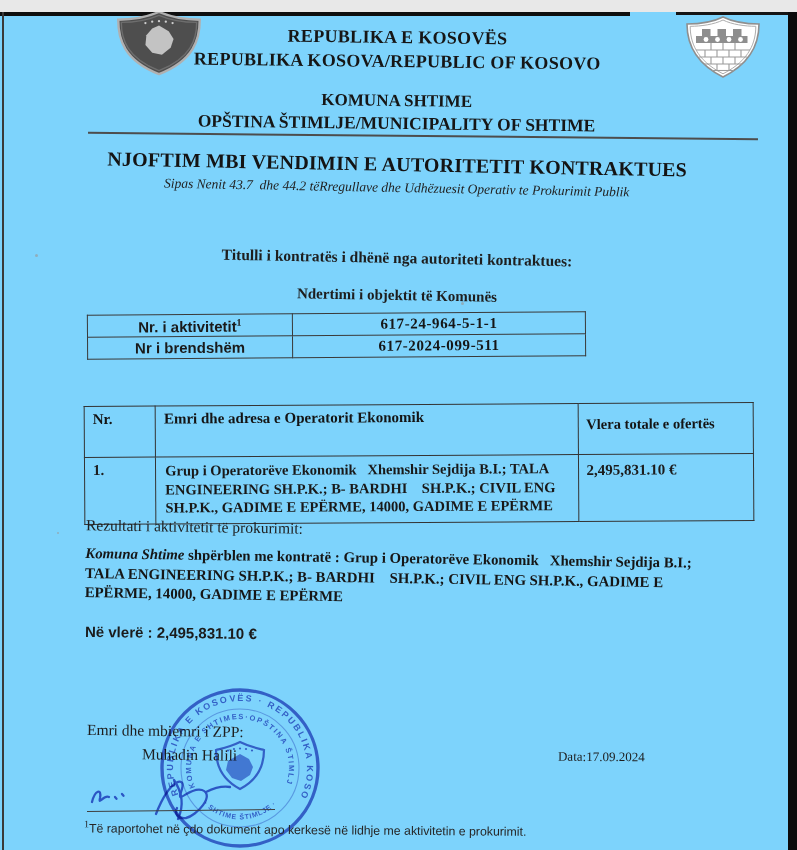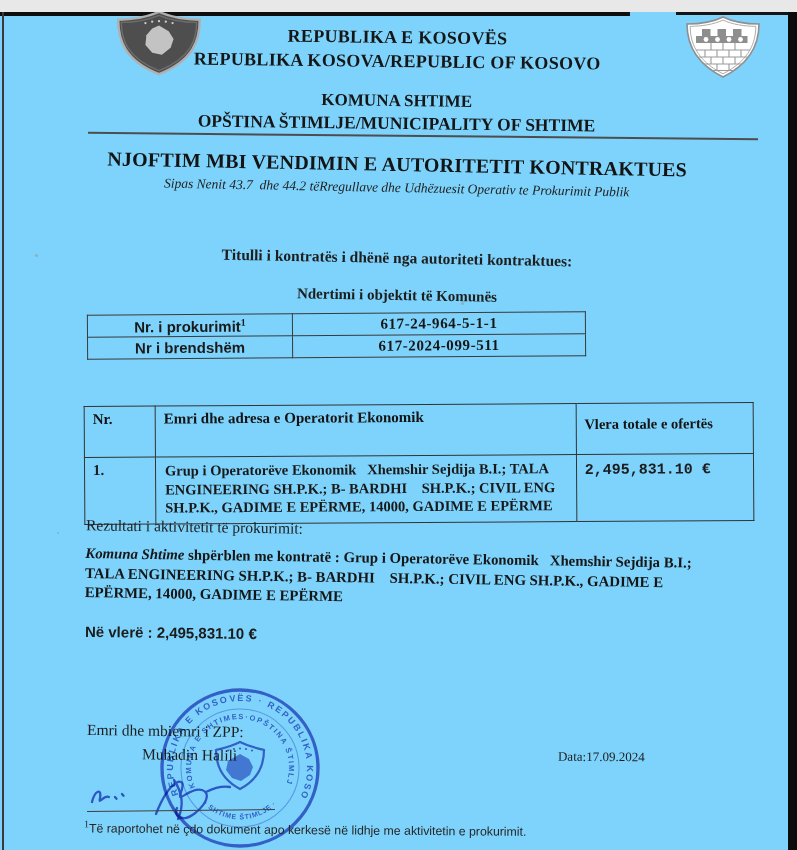--- a/index.html
+++ b/index.html
@@ -142,7 +142,7 @@
   <table class="abs t1">
     <tbody>
         <tr>
-      <td class="lab"><span>Nr. i prokurimit</span><sup>1</sup></td>
+      <td class="lab"><span>Nr. i aktivitetit</span><sup>1</sup></td>
       <td class="val">617-24-964-5-1-1</td>
     </tr>
     <tr>

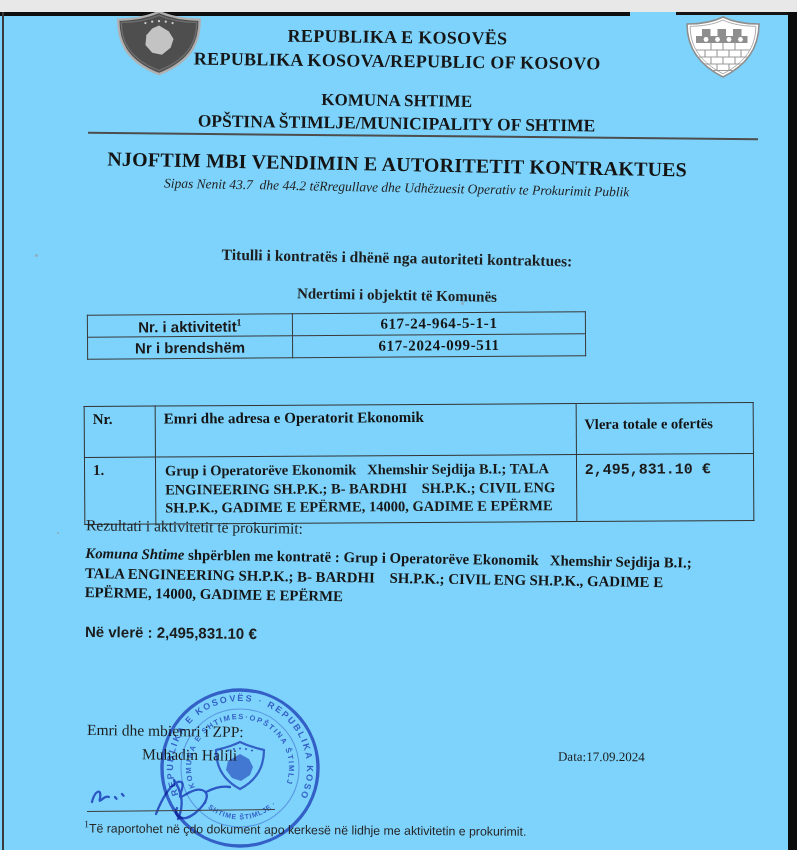--- a/index.html
+++ b/index.html
@@ -52,7 +52,7 @@
   .t2 .head-row th{height:34px;}
   .t2 .cell-nr{font-weight:700;font-size:15px;padding:4px 8px;}
   .t2 .cell-name{font-weight:700;font-size:14.5px;line-height:18.5px;padding:4px 8px 6px 9px;white-space:pre-wrap;color:#191919;}
-  .t2 .cell-val{font-family:Liberation Mono, monospace;font-weight:700;font-size:15px;padding:7px 8px;color:#1c1c1c;}
+  .t2 .cell-val{font-family:Liberation Serif, serif;font-weight:700;font-size:15px;padding:7px 8px;color:#1c1c1c;}
 
   .result-label{left:86px;top:506px;font-size:15.5px;transform:rotate(.9deg);}
   .result-par{left:85px;top:537px;width:628px;margin:0;font-weight:700;font-size:14.8px;line-height:19.5px;white-space:pre-wrap;transform:rotate(.9deg);color:#161616;}

